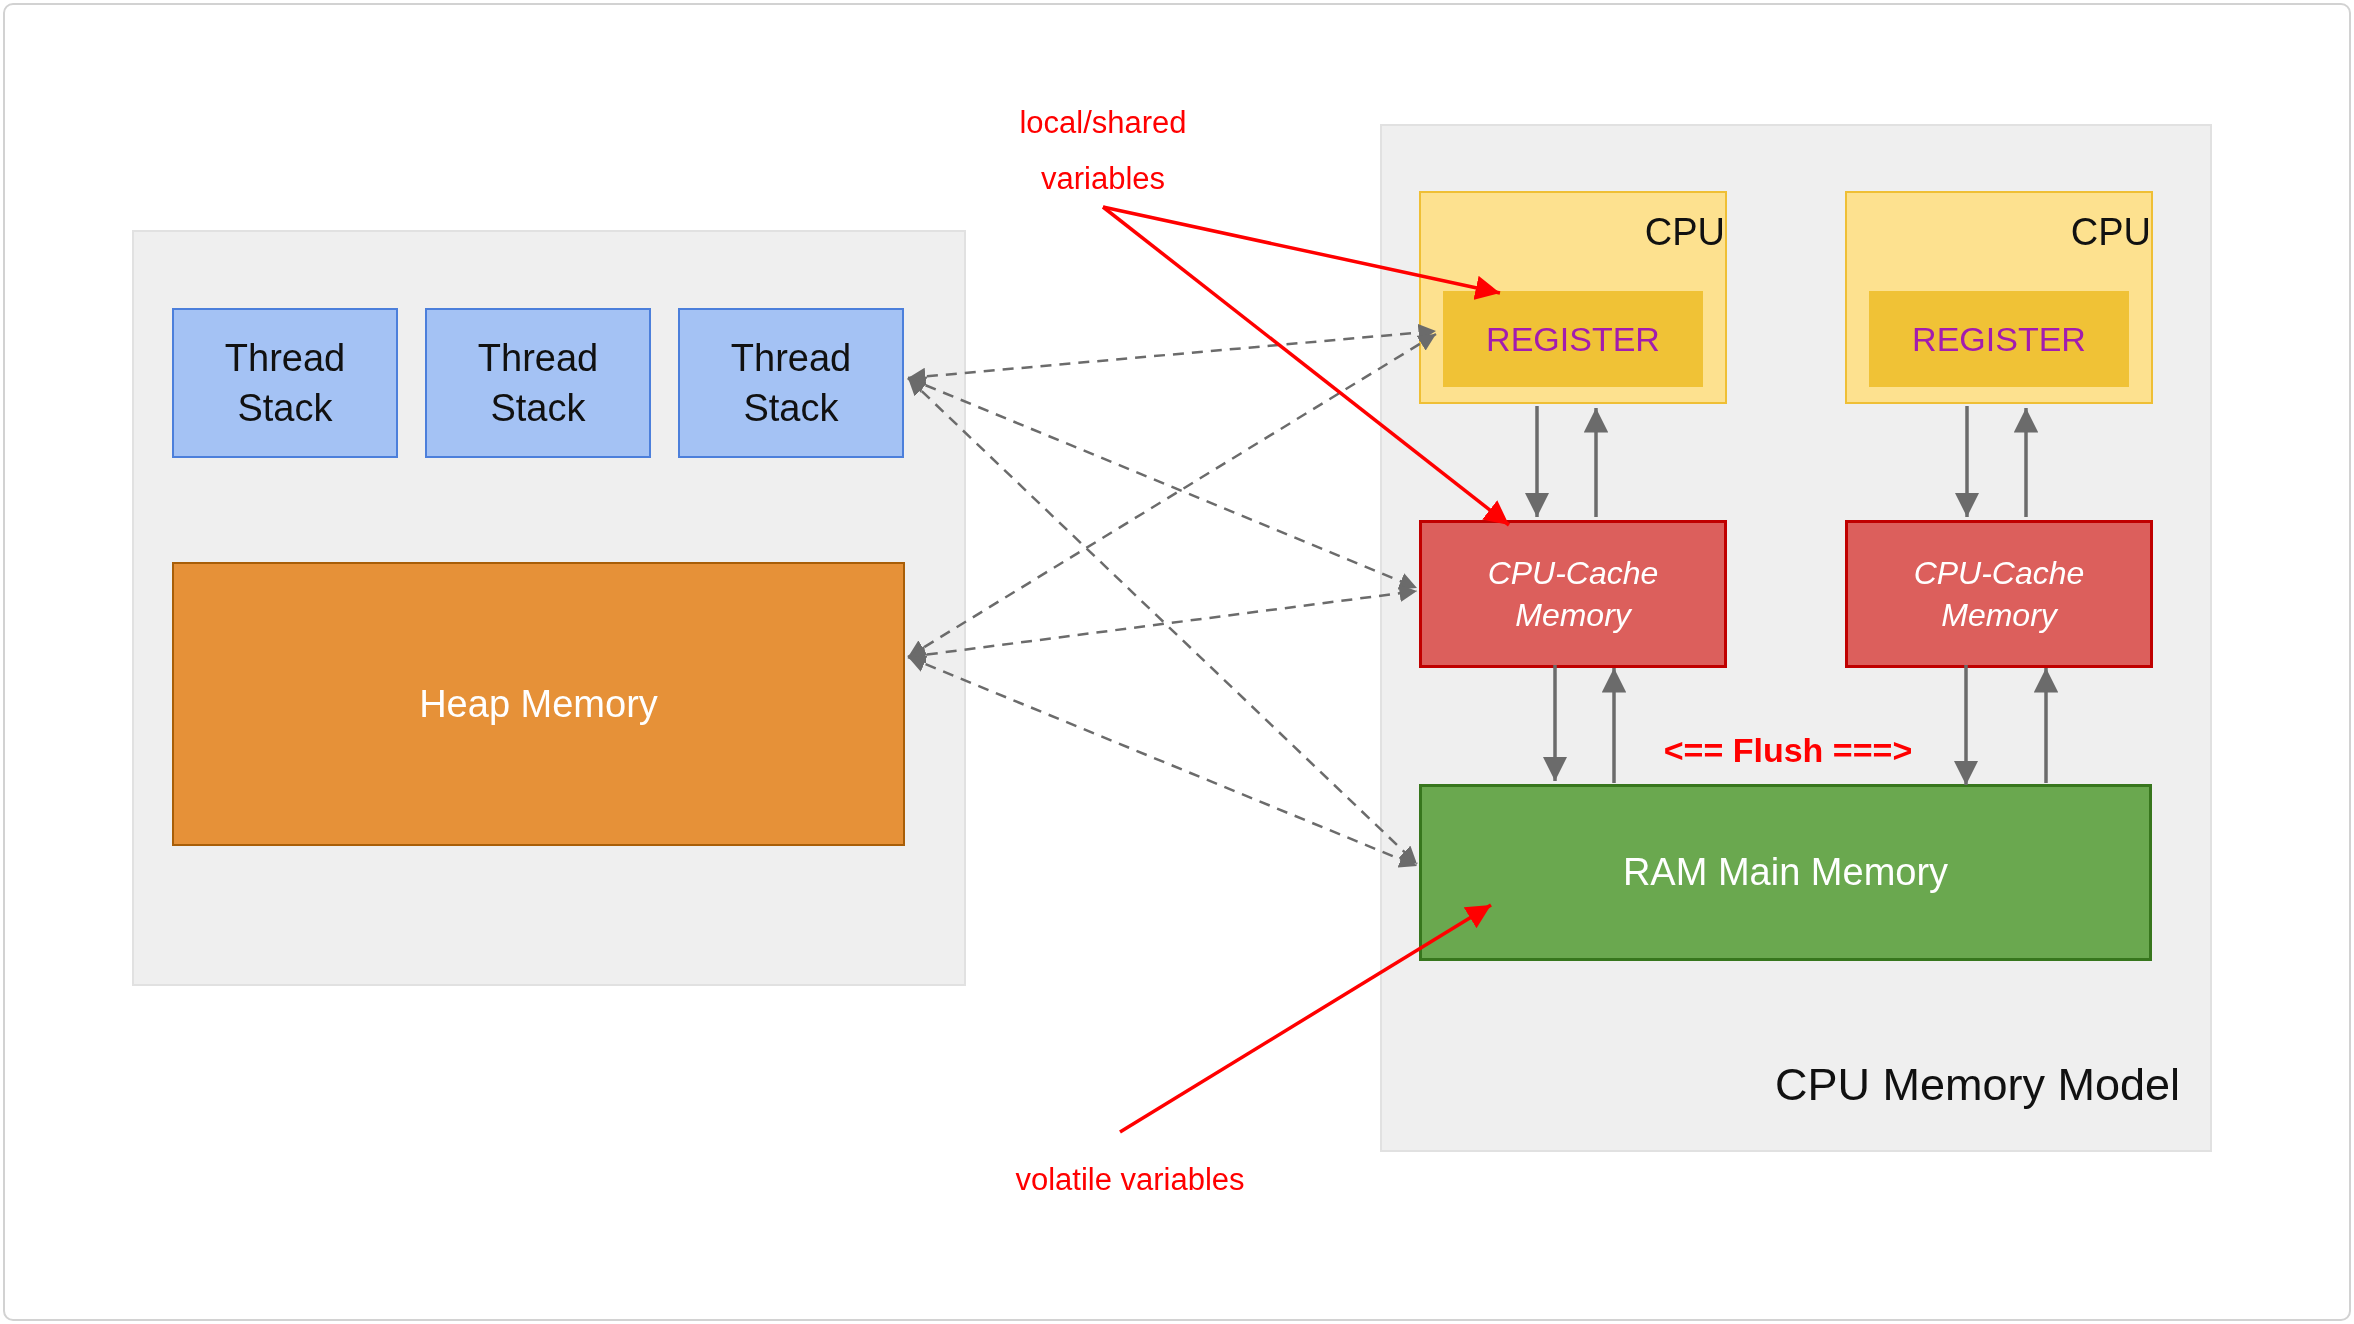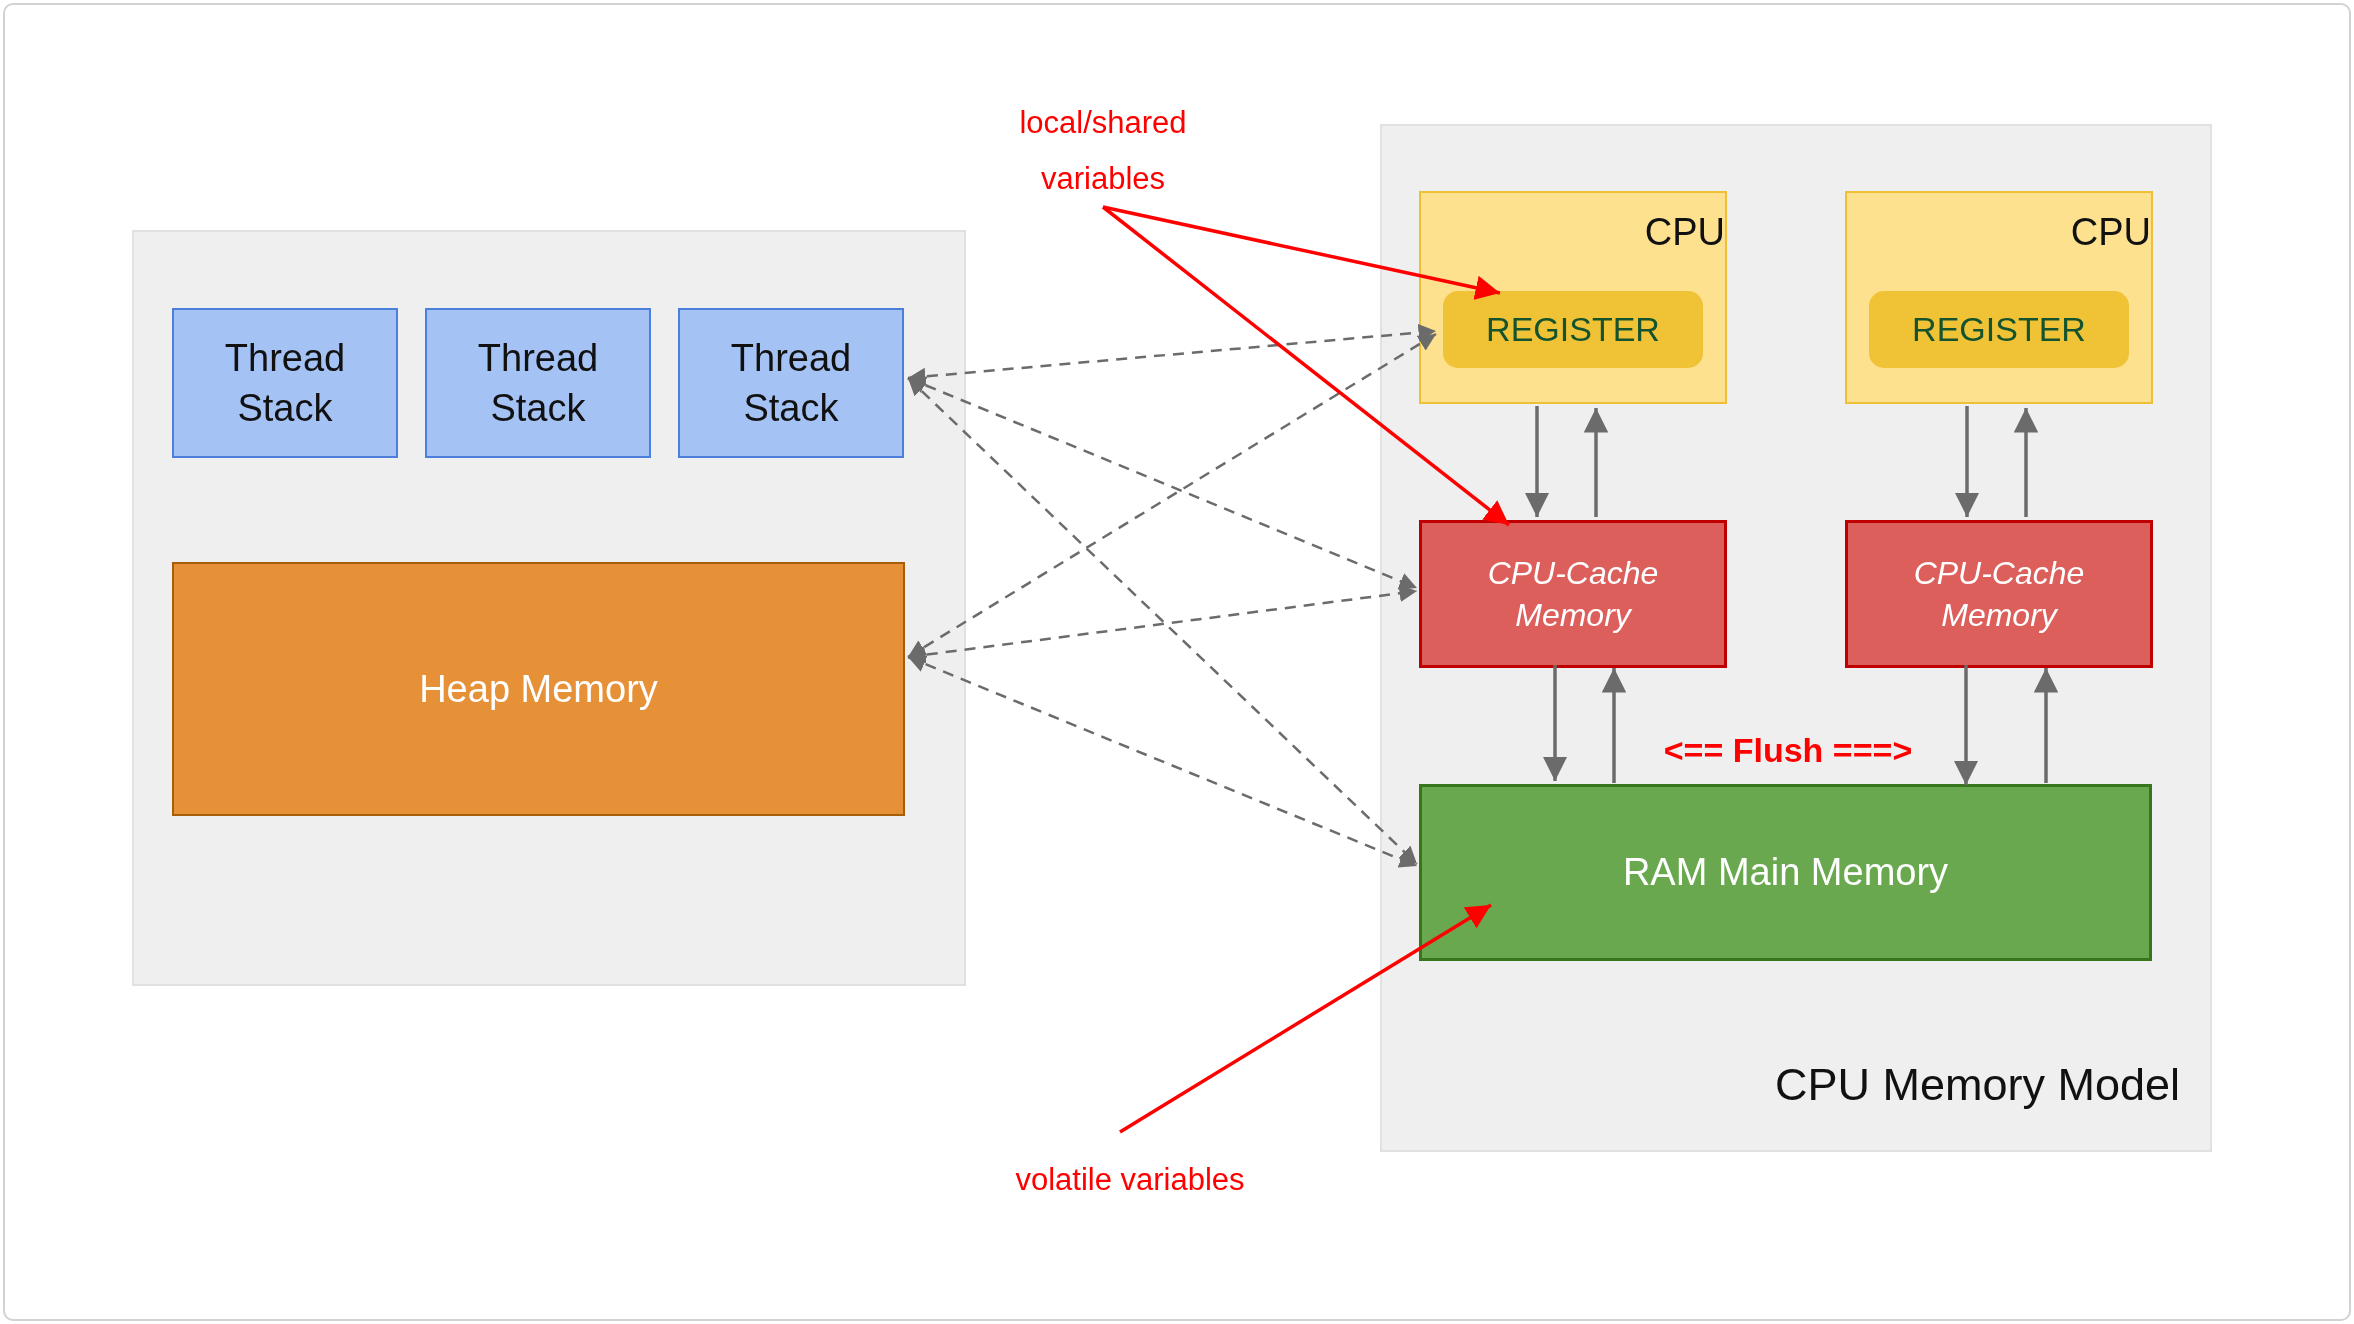--- a/index.html
+++ b/index.html
@@ -25,8 +25,8 @@
            display:block;}
   .cpu1{left:1419px;} .cpu2{left:1845px;}
   .cpu-title{display:block;text-align:right;margin-top:18px;font-size:38px;color:#111;}
-  .register{position:absolute;left:22px;top:98px;width:260px;height:77px;background:var(--register-fill,#f0c236);
-            display:flex;align-items:center;justify-content:center;font-size:34px;color:#14532d;border-radius:15px;}
+  .register{position:absolute;left:22px;top:98px;width:260px;height:96px;background:var(--register-fill,#f0c236);
+            display:flex;align-items:center;justify-content:center;font-size:34px;color:#a21caf;}
   .cache{top:520px;width:308px;height:148px;background:var(--red-fill,#dc5f5c);border:3px solid var(--red-border,#c00000);
          color:#fff;font-size:32px;line-height:42px;}
   .cache .wrap{width:210px;font-style:italic;}

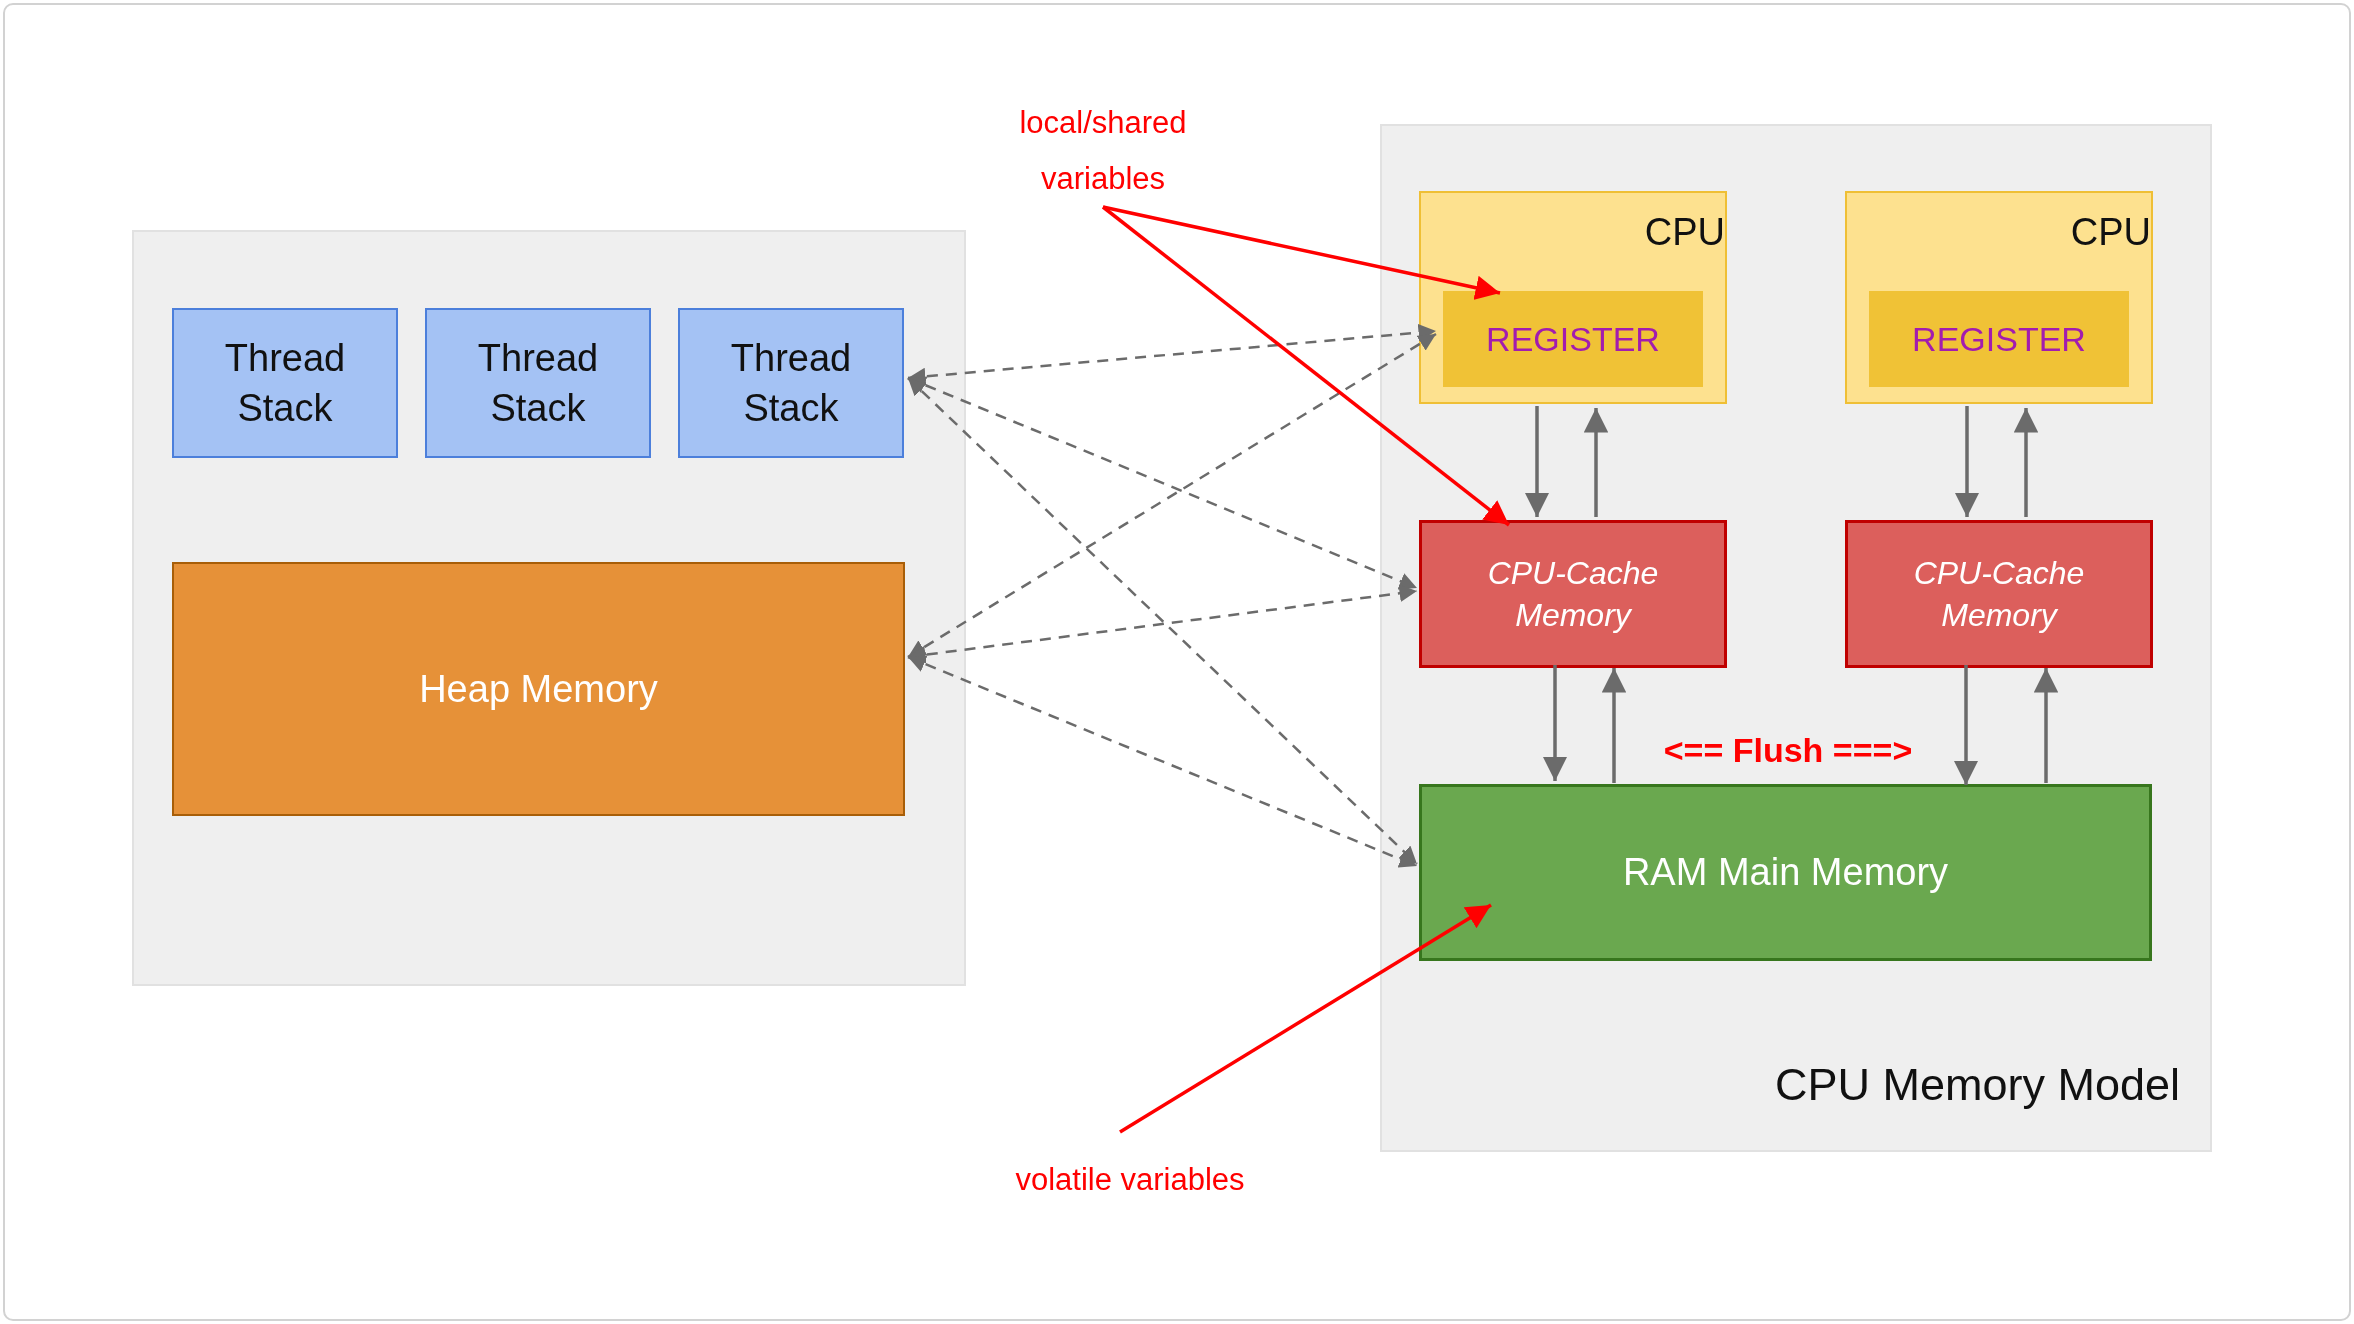--- a/index.html
+++ b/index.html
@@ -19,7 +19,7 @@
           color:#111;font-size:38px;line-height:50px;}
   .thread .wrap{width:160px;}
   .ts1{left:172px;} .ts2{left:425px;} .ts3{left:678px;}
-  .heap{left:172px;top:562px;width:733px;height:254px;background:var(--orange-fill,#e69138);border:2px solid var(--orange-border,#a85e08);
+  .heap{left:172px;top:562px;width:733px;height:284px;background:var(--orange-fill,#e69138);border:2px solid var(--orange-border,#a85e08);
         color:#fff;font-size:38px;}
   .cpu-box{top:191px;width:308px;height:213px;background:var(--yellow-fill,#fde18f);border:2px solid var(--yellow-border,#efbf35);
            display:block;}

